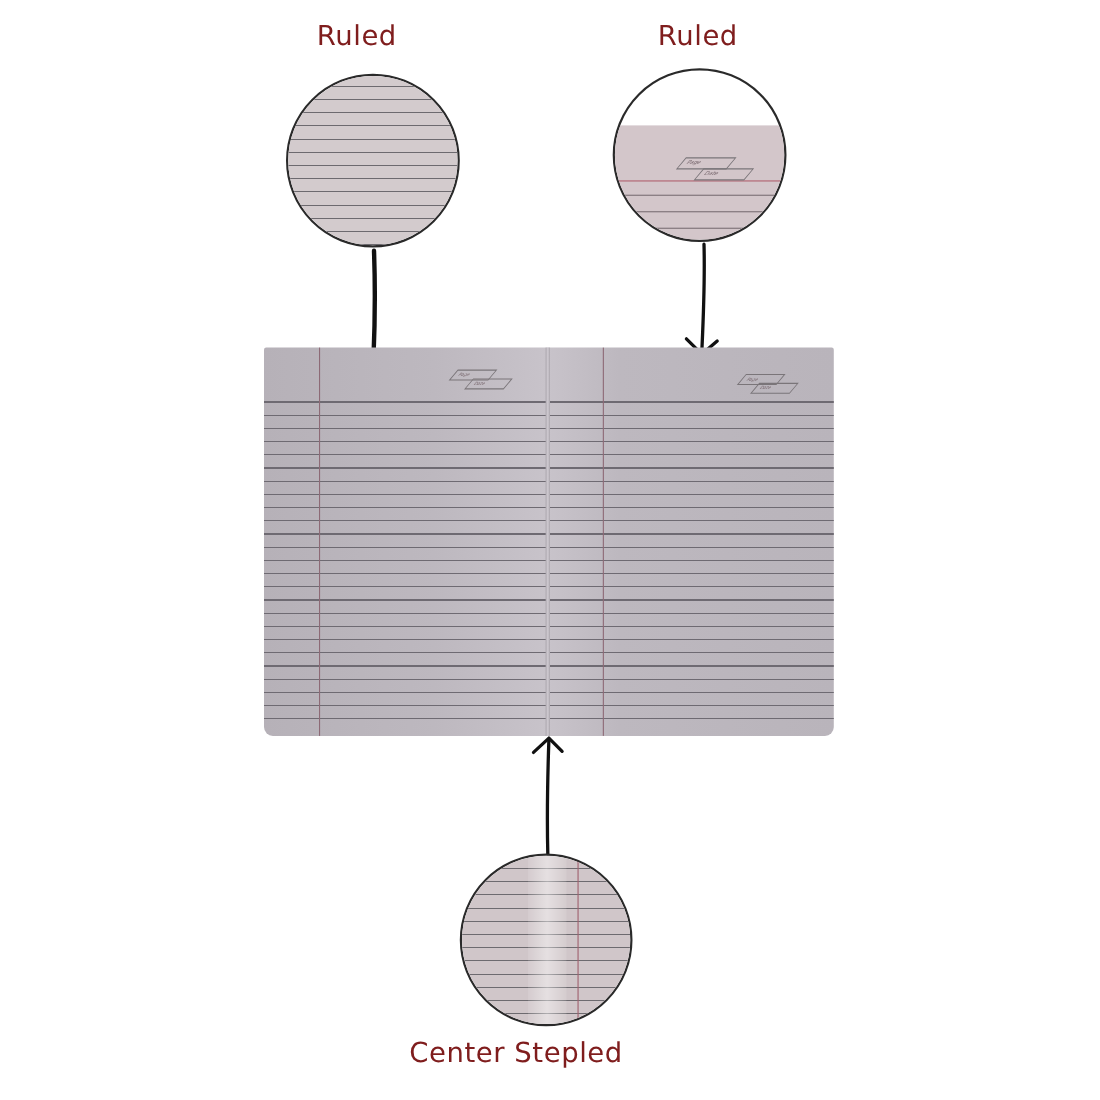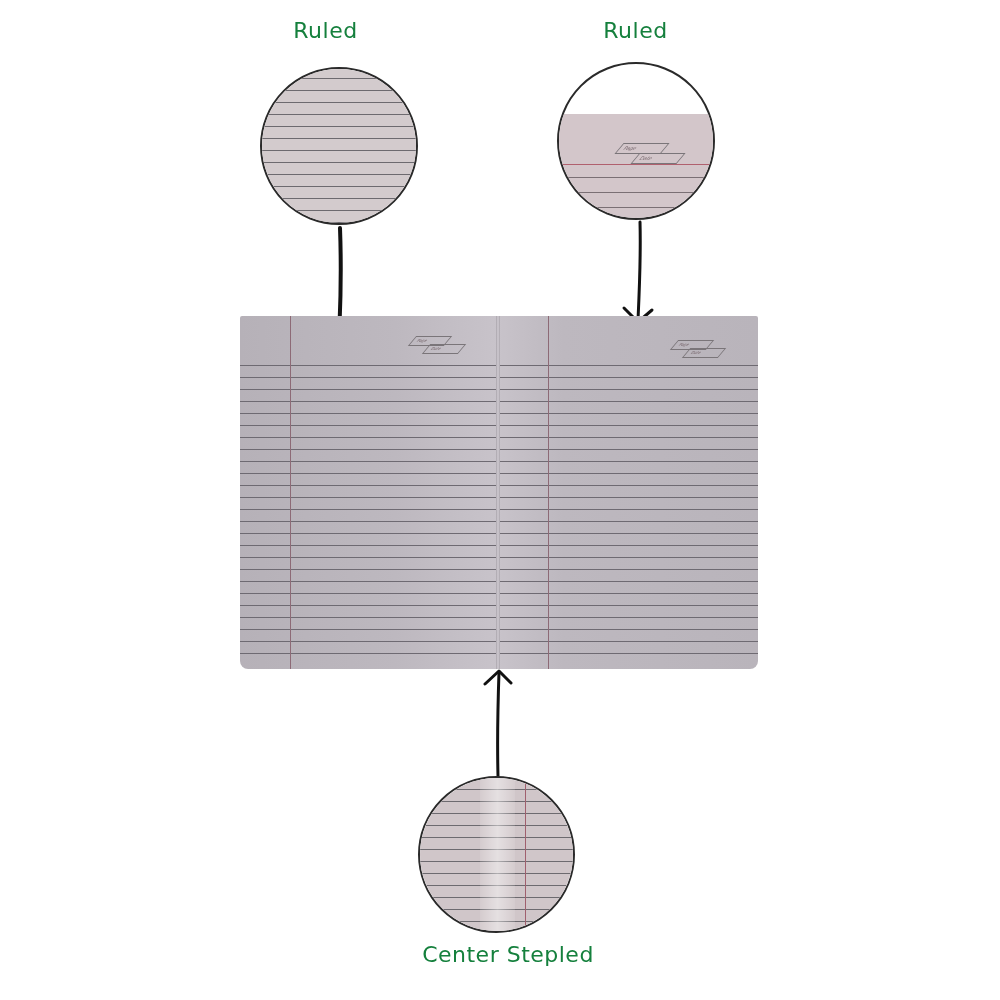--- a/index.html
+++ b/index.html
@@ -4,7 +4,7 @@
 <style>
   html,body{margin:0;padding:0;background:#ffffff;}
   body{width:1000px;height:1000px;position:relative;overflow:hidden;font-family:"DejaVu Sans","Liberation Sans",sans-serif;}
-  .label{position:absolute;font-size:22px;color:#15803d;text-align:center;letter-spacing:0.5px;}
+  .label{position:absolute;font-size:25px;color:#7f1d1d;letter-spacing:0.5px;}
   .circle{position:absolute;border-radius:50%;border:2px solid #2a2a2a;overflow:hidden;box-sizing:border-box;}
   .lines{position:absolute;left:0;right:0;top:0;bottom:0;
     background-color:#d3cbcd;

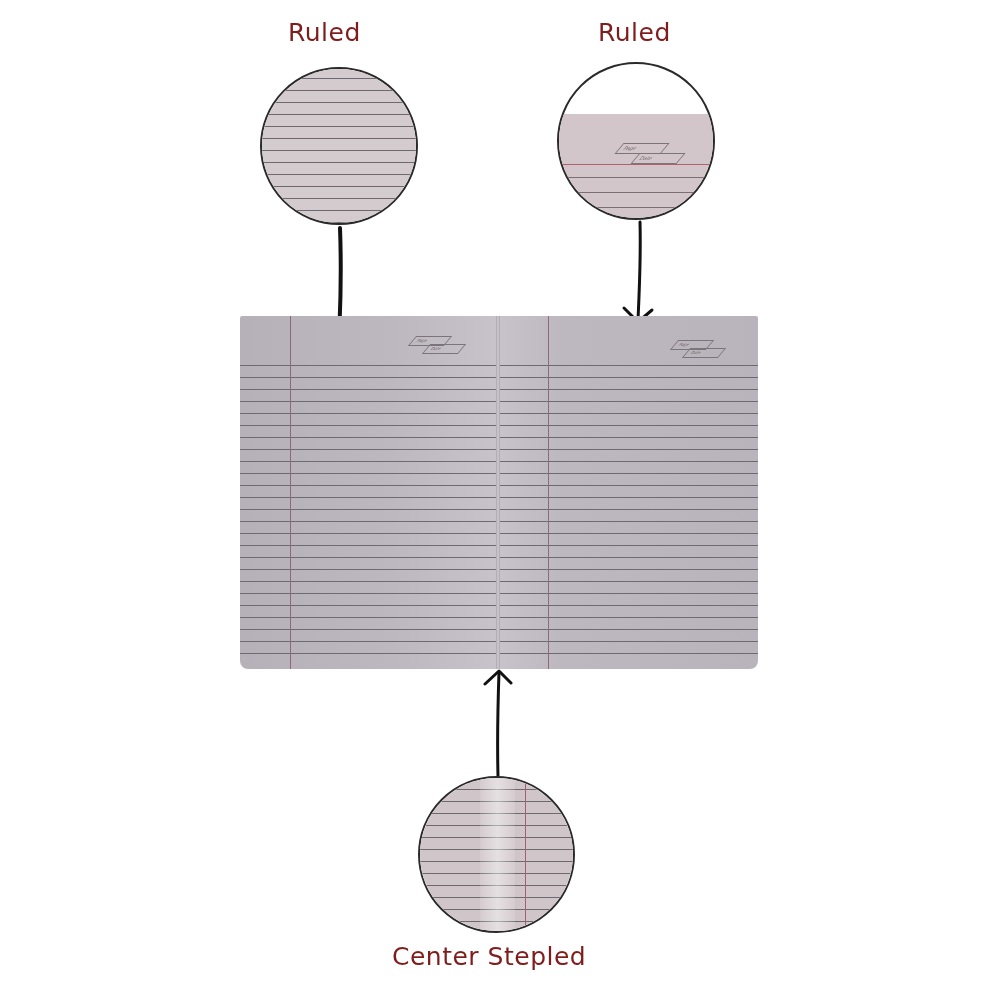--- a/index.html
+++ b/index.html
@@ -74,6 +74,6 @@
   <div style="position:absolute;left:60px;top:0;bottom:0;width:35px;background:linear-gradient(to right,rgba(255,255,255,0.1),rgba(255,255,255,0.45),rgba(255,255,255,0.1));"></div>
   <div style="position:absolute;left:105px;top:0;bottom:0;width:1px;background:#a0606e;"></div>
 </div>
-<div class="label" style="left:392px;top:942px;width:232px;">Center Stepled</div>
+<div class="label" style="left:372px;top:942px;width:232px;">Center Stepled</div>
 
 </body></html>

